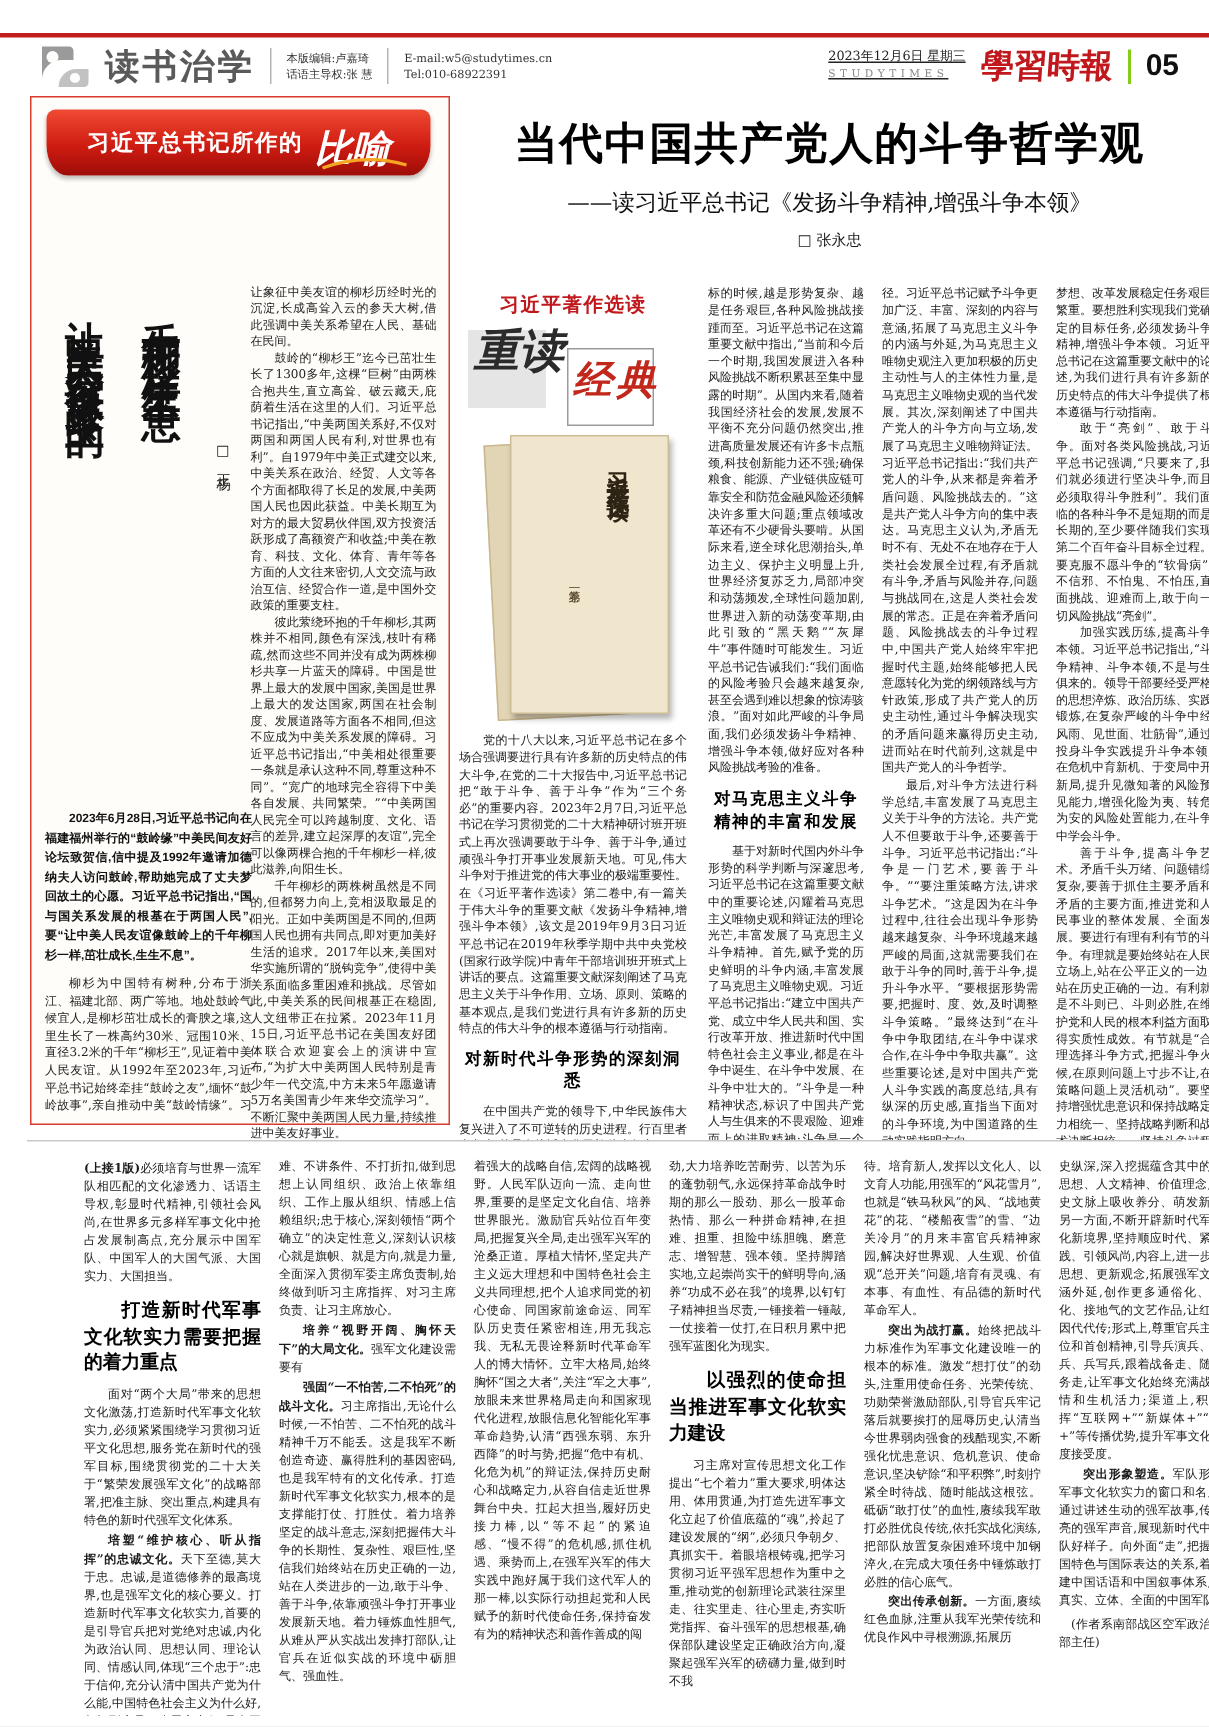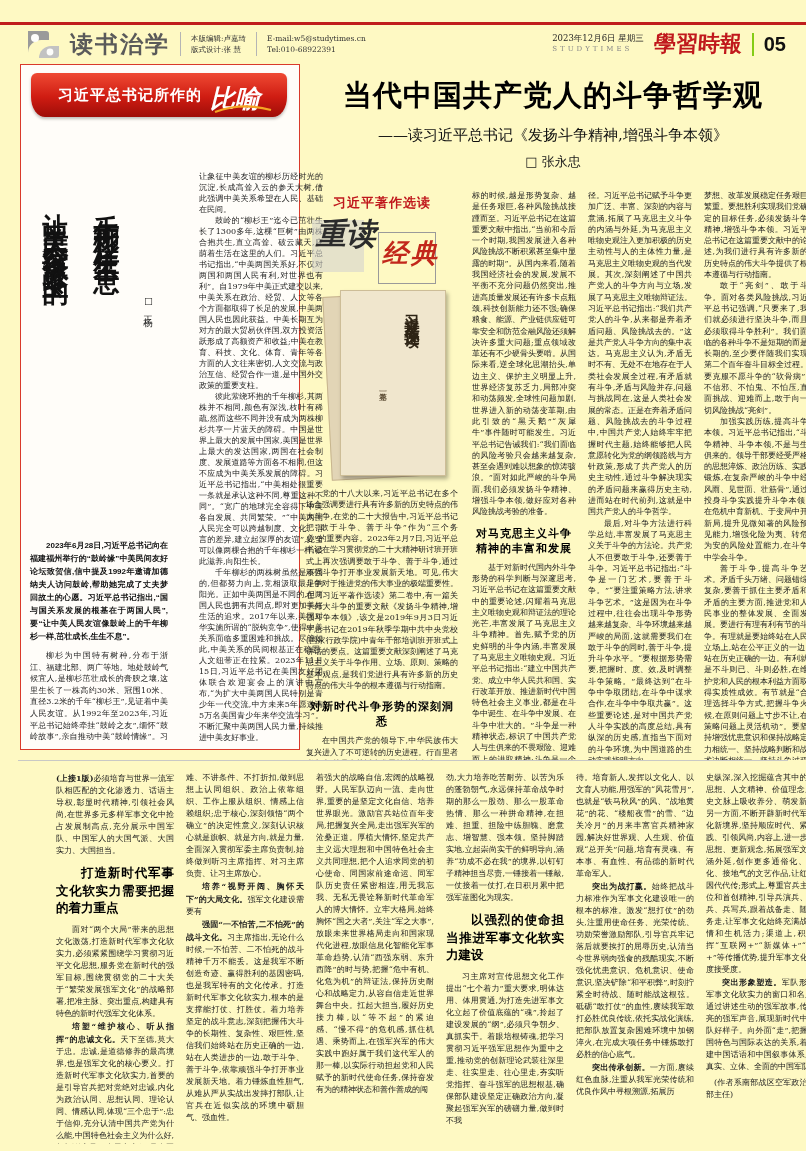--- a/index.html
+++ b/index.html
@@ -3,7 +3,7 @@
 <meta charset="utf-8">
 <style>
   html,body{margin:0;padding:0;background:#e8e8e4;}
-  #page{position:relative;width:806px;height:1151px;background:#fef9c3;margin:0 auto;overflow:hidden;
+  #page{position:relative;width:806px;height:1151px;background:#ffffff;margin:0 auto;overflow:hidden;
         font-family:"DejaVu Serif","Liberation Serif",serif;color:#1a1a1a;}
   .hei{font-family:"Liberation Sans","DejaVu Sans",sans-serif;}
   

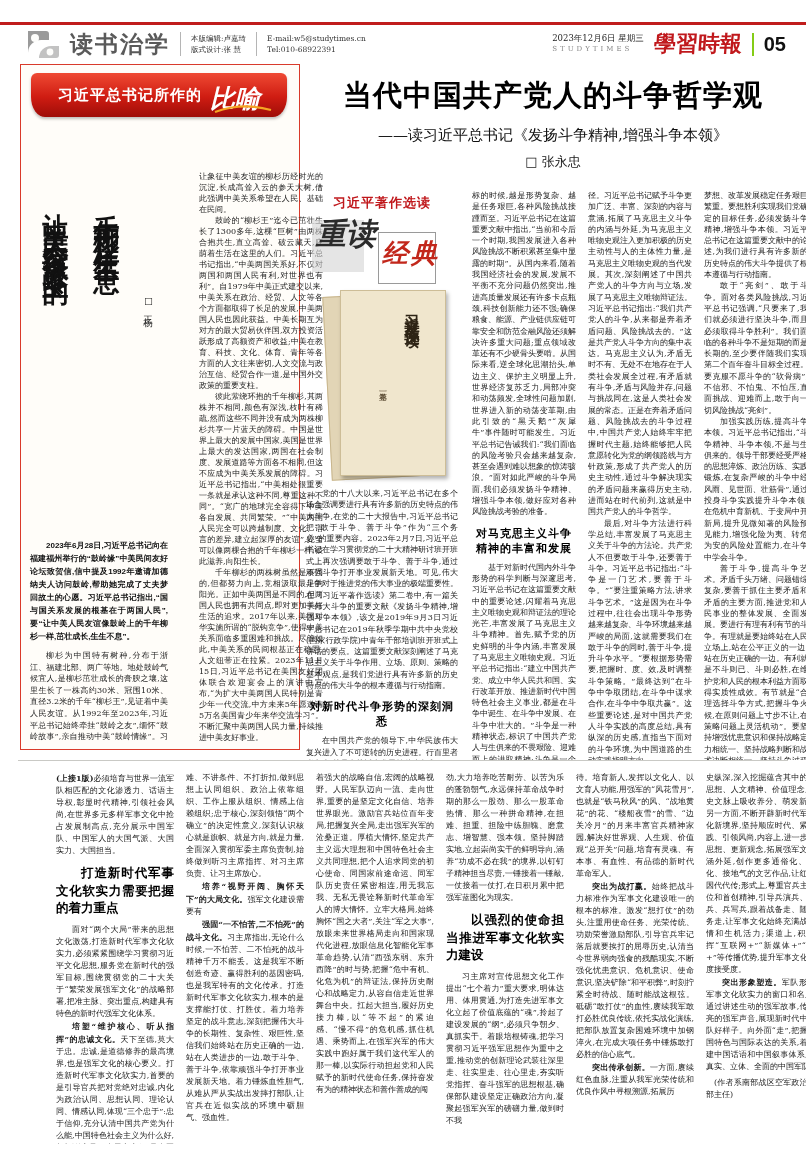--- a/index.html
+++ b/index.html
@@ -14,7 +14,7 @@
   .mh-div{width:1px;height:24px;background:#b5b5b5;margin:0 10px;}
   .mh-small{font-size:7.5px;line-height:11px;color:#333;}
   #mh-right{margin-left:auto;display:flex;align-items:center;}
-  #mh-date{font-size:8.5px;line-height:11px;color:#222;text-align:left;margin-right:10px;}
+  #mh-date{font-size:8.5px;line-height:11px;color:#222;text-align:left;margin-right:10px;text-decoration:underline;}
   #mh-date .en{letter-spacing:3px;color:#888;font-size:7px;}
   #mh-brand{font-size:22px;font-weight:bold;color:#c0181c;transform:skewX(-4deg);letter-spacing:0px;margin-right:10px;}
   #mh-page{font-size:20px;font-weight:bold;color:#111;border-left:2px solid #84cc16;padding-left:10px;font-family:"Liberation Sans",sans-serif;}

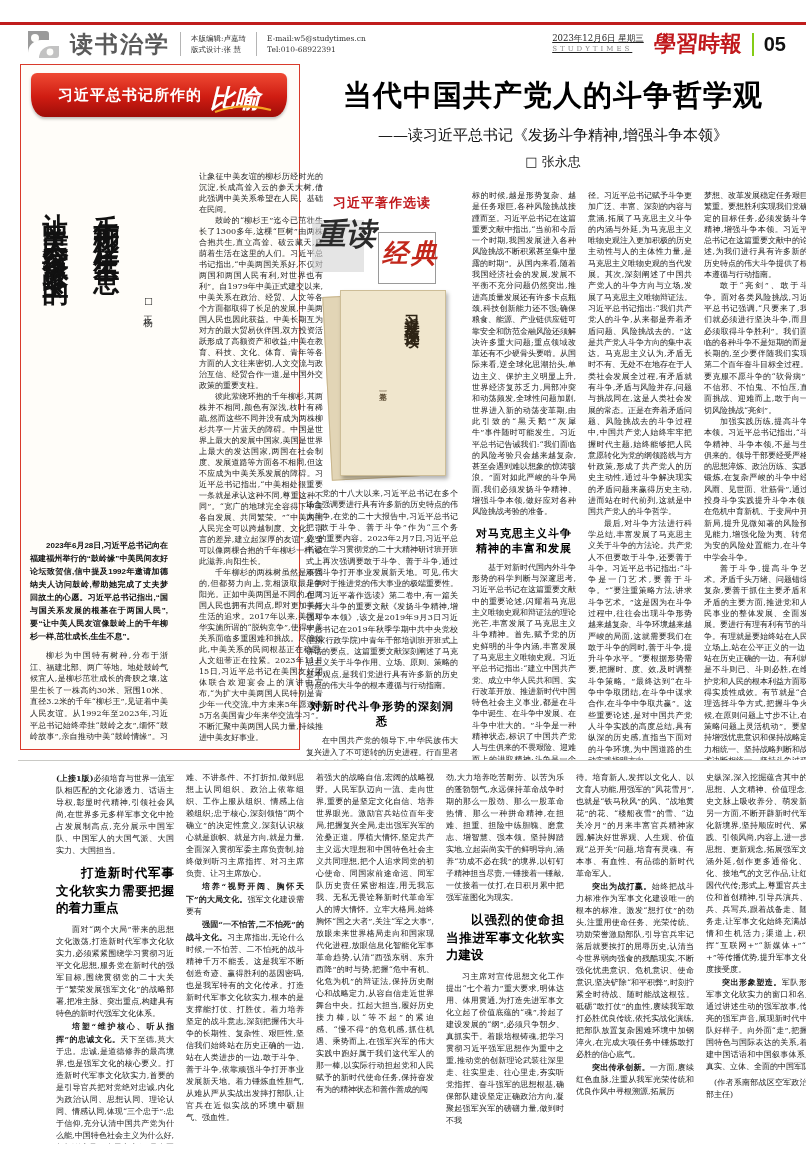--- a/index.html
+++ b/index.html
@@ -89,7 +89,7 @@
     <div class="mh-div"></div>
     <div class="mh-small">
       <div>本版编辑:卢嘉琦</div>
-      <div>版式设计:张  慧</div>
+      <div>话语主导权:张  慧</div>
     </div>
     <div class="mh-div"></div>
     <div class="mh-small">

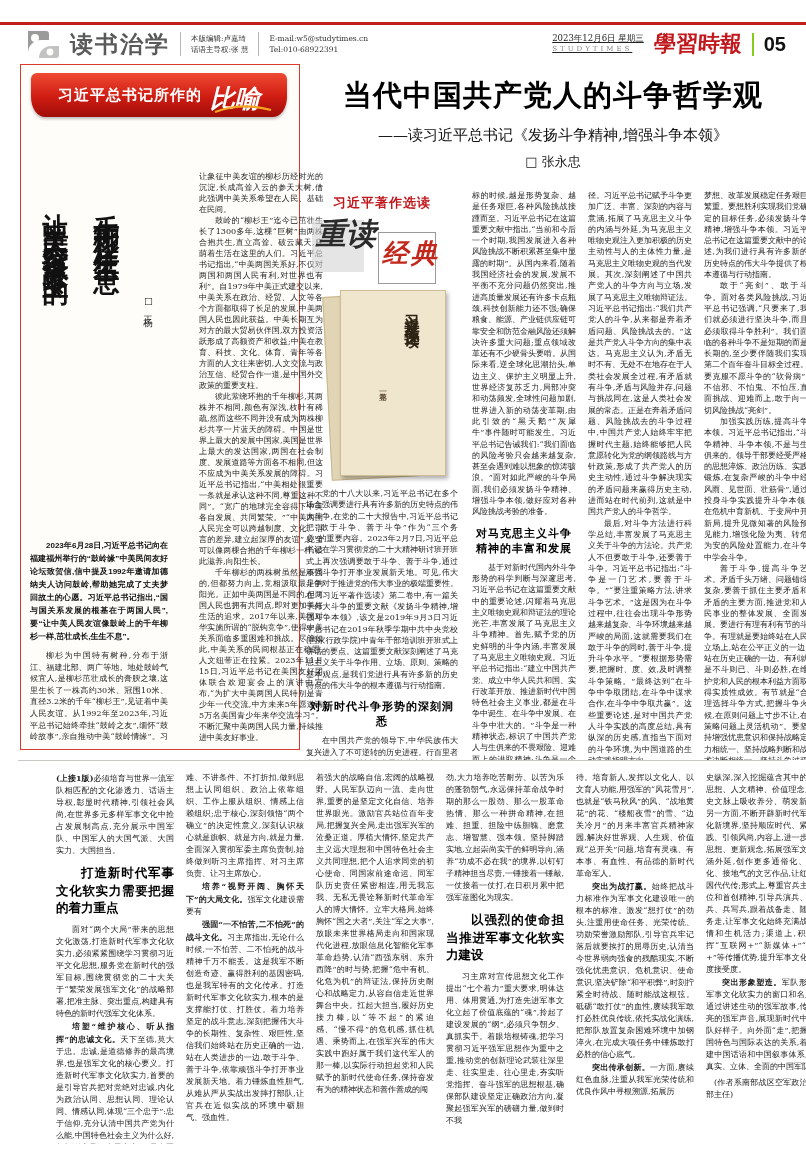--- a/index.html
+++ b/index.html
@@ -40,7 +40,7 @@
   #main{position:absolute;left:306px;top:76px;width:494px;height:684px;}
   #m-title{font-size:29px;font-weight:bold;text-align:center;letter-spacing:1px;color:#000;}
   #m-sub{font-size:15px;text-align:center;margin-top:10px;color:#111;}
-  #m-author{font-size:13px;text-align:center;margin-top:8px;}
+  #m-author{font-size:10px;text-align:center;margin-top:8px;}
   #serieslabel{position:absolute;left:0;top:118px;width:152px;text-align:center;font-weight:bold;
                font-size:13px;color:#c0181c;font-family:"Liberation Sans",sans-serif;letter-spacing:1px;}
   #stamp{position:absolute;left:6px;top:138px;width:140px;height:72px;}

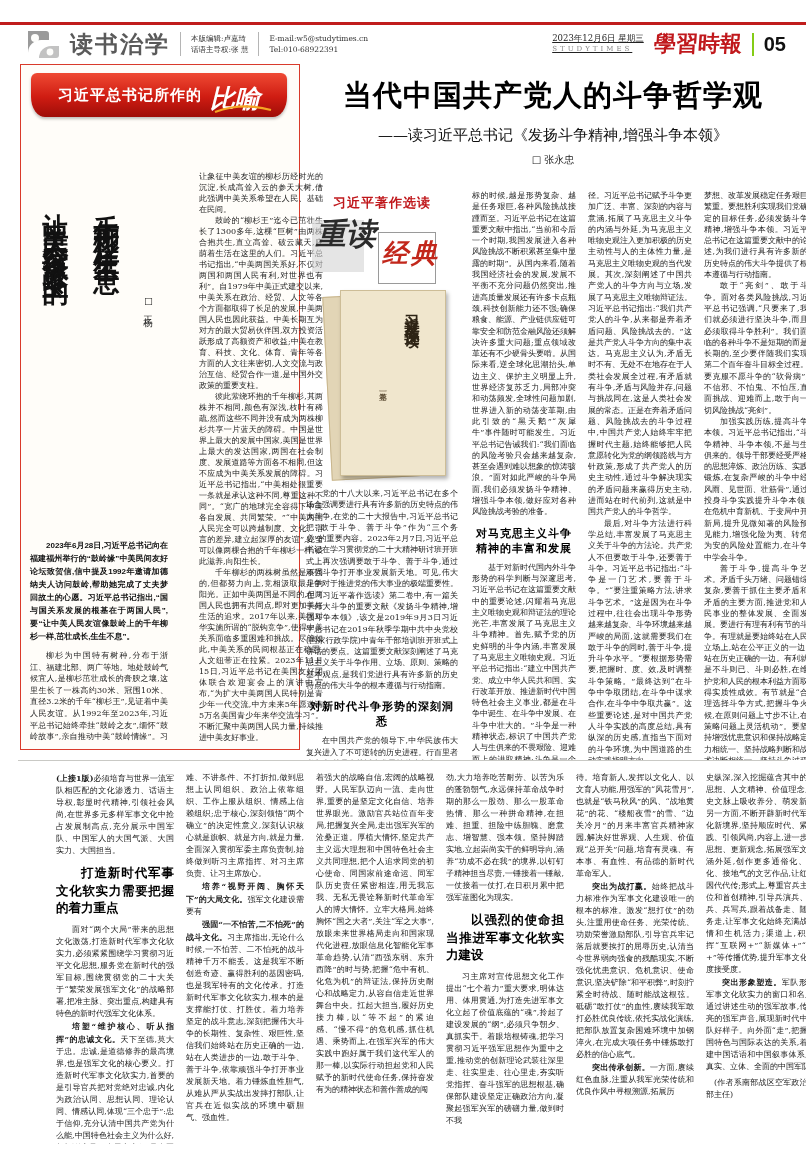--- a/index.html
+++ b/index.html
@@ -34,7 +34,7 @@
   #intro{position:absolute;left:9px;top:474px;width:138px;font-size:8px;line-height:13px;font-weight:bold;
          text-align:justify;text-indent:2em;font-family:"Liberation Sans",sans-serif;color:#111;}
   #leftcol2{position:absolute;left:9px;top:585px;width:138px;height:92px;overflow:hidden;}
-  #leftcol3{position:absolute;left:146px;top:106px;width:124px;height:570px;overflow:hidden;margin-left:32px;}
+  #leftcol3{position:absolute;left:146px;top:124px;width:124px;height:570px;overflow:hidden;}
   .kai p{color:#222;}
   
   #main{position:absolute;left:306px;top:76px;width:494px;height:684px;}

